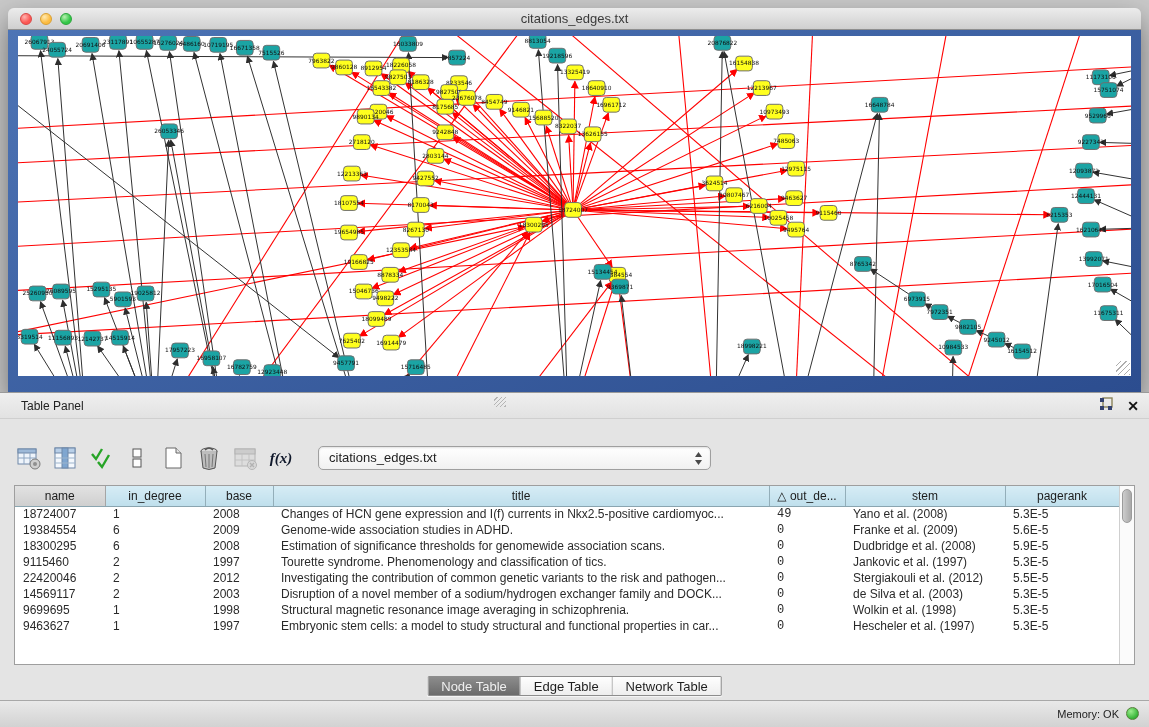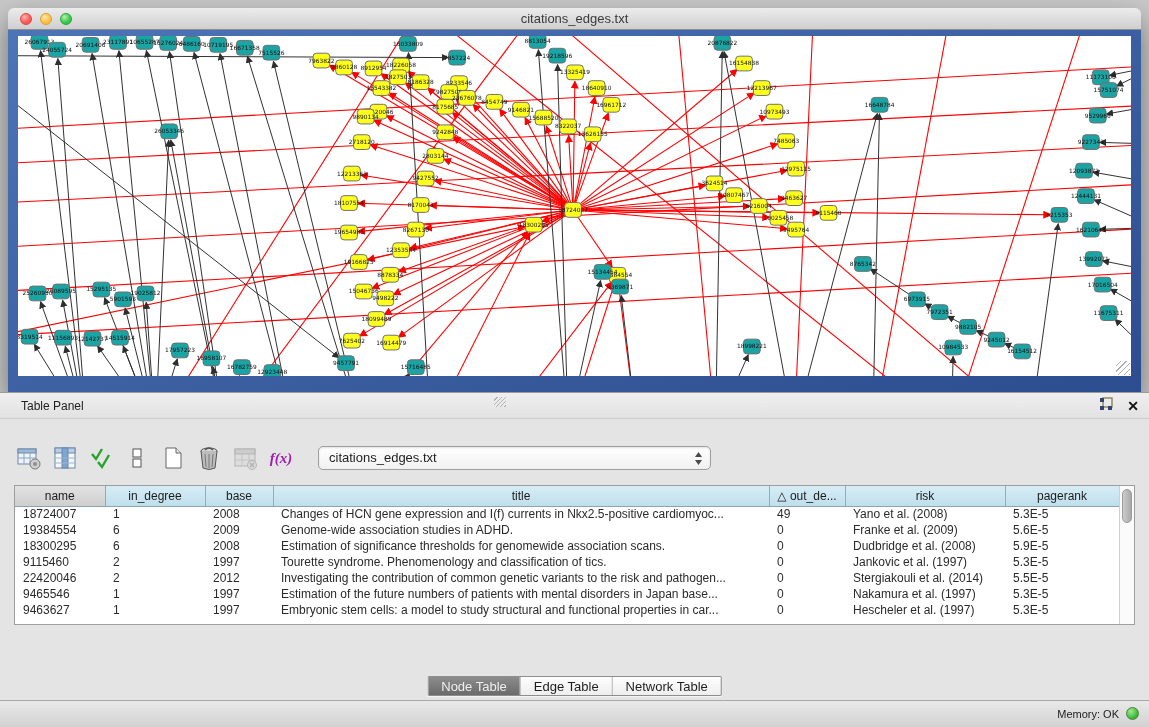--- a/index.html
+++ b/index.html
@@ -38,7 +38,7 @@
 
   .tp-toolbar { position:absolute; left:16px; top:52px; display:flex; align-items:center; gap:10px; }
   .tbtn { width:26px; height:26px; display:flex; align-items:center; justify-content:center; }
-  .fx { font-family:"Liberation Serif", serif; font-style:italic; font-weight:bold; font-size:15px; color:#a21caf; }
+  .fx { font-family:"Liberation Serif", serif; font-style:italic; font-weight:bold; font-size:15px; color:#0f172a; }
   .combo { margin-left:14px; width:393px; height:24px; background:linear-gradient(#ffffff,#f1f1f1);
     border:1px solid #9f9f9f; border-radius:5px; position:relative; box-shadow:inset 0 1px 2px rgba(0,0,0,.12);
     font-size:13px; color:#222; line-height:22px; padding-left:10px; }

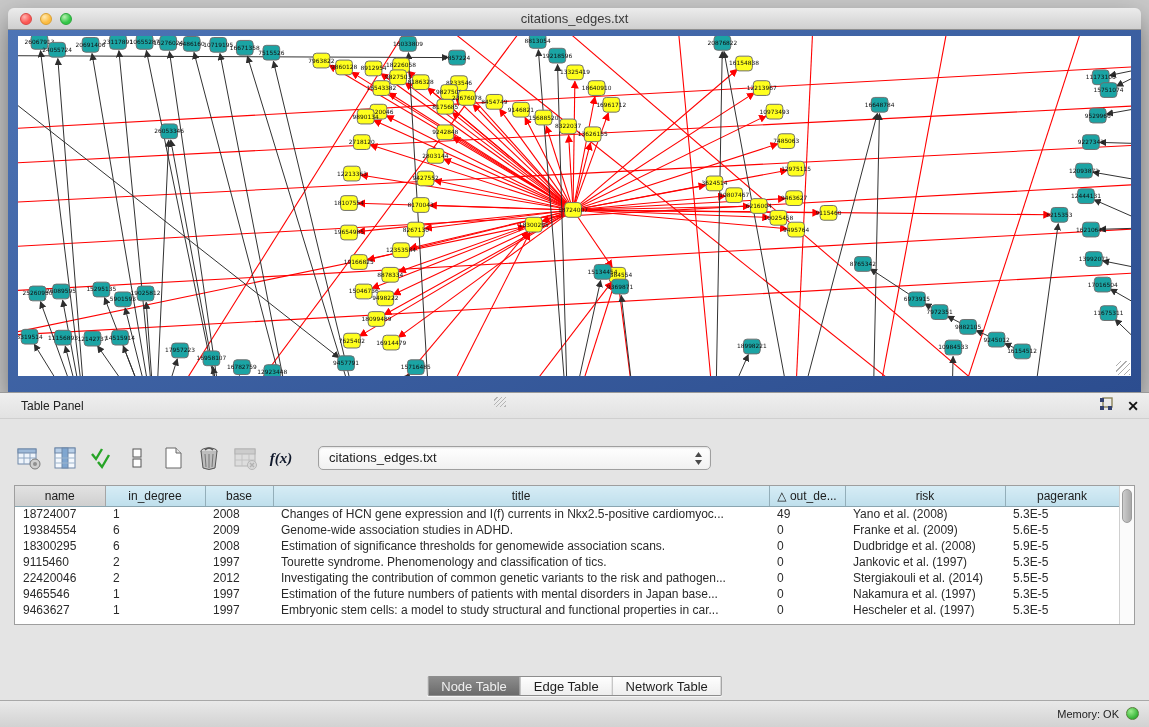--- a/index.html
+++ b/index.html
@@ -44,7 +44,7 @@
     font-size:13px; color:#222; line-height:22px; padding-left:10px; }
   .combo .arrows { position:absolute; right:7px; top:4px; }
 
-  .tbl-wrap { position:absolute; left:14px; top:92px; width:1121px; height:140px;
+  .tbl-wrap { position:absolute; left:14px; top:92px; width:1121px; height:180px;
     background:#ffffff; border:1px solid #9e9e9e; display:flex; }
   .tbl-area { flex:1; overflow:hidden; }
   table.grid { border-collapse:collapse; table-layout:fixed; width:1104px; }

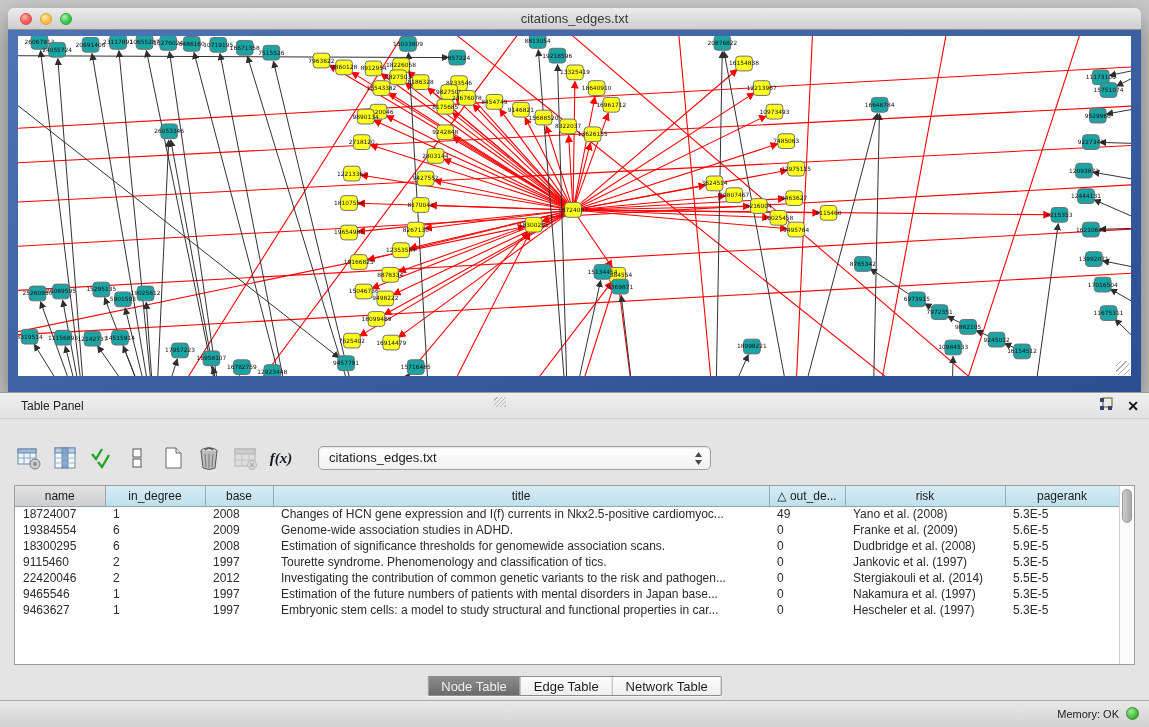--- a/index.html
+++ b/index.html
@@ -548,7 +548,7 @@
             <th>base</th>
             <th>title</th>
             <th>△ out_de...</th>
-            <th>risk</th>
+            <th>stem</th>
             <th>pagerank</th>
           </tr>
         </thead>

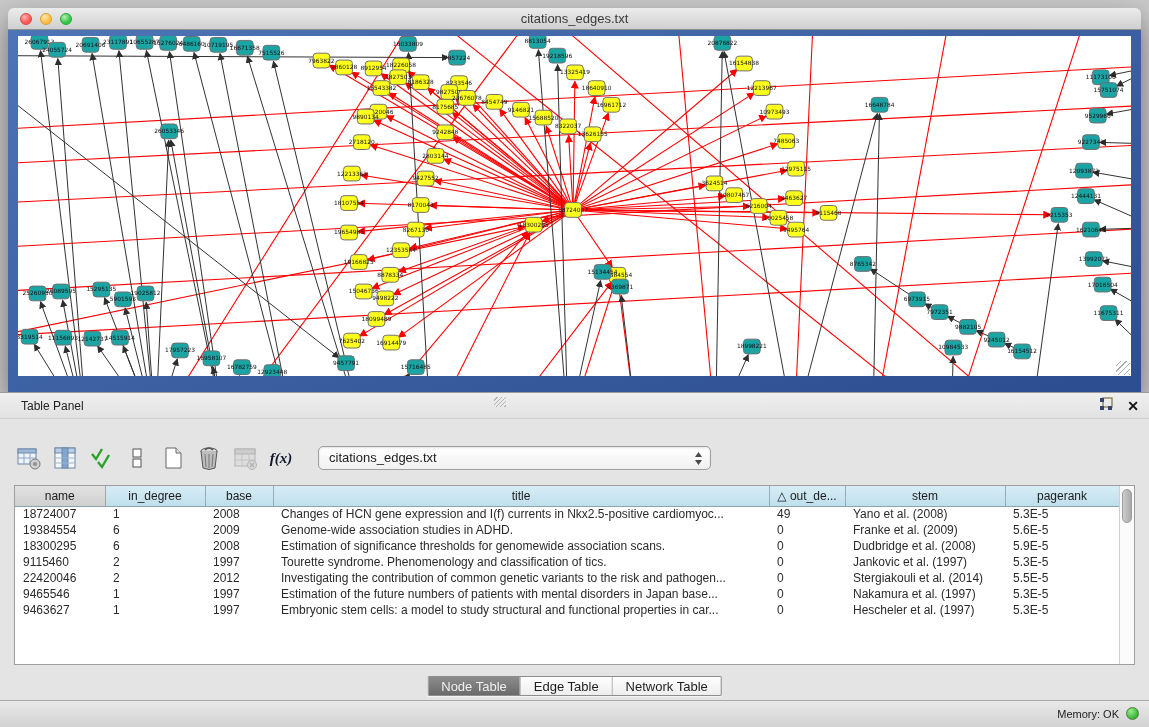--- a/index.html
+++ b/index.html
@@ -52,7 +52,7 @@
     background:linear-gradient(#d6ecf5,#bfdfec); border-right:1px solid #93aeb9; border-bottom:1px solid #8aa5b0; overflow:hidden; white-space:nowrap; }
   table.grid th.plain { background:linear-gradient(#e2e2e2,#cfcfcf); border-right:1px solid #a5a5a5; }
   table.grid td { height:16px; font-size:12px; color:#2a2a2a; white-space:nowrap; overflow:hidden; padding:0 4px 0 8px; }
-  td.c4 { padding-left:6px; } td.c5 { padding-left:12px; } td.c6 { padding-left:6px; }
+  td.c4 { padding-left:6px;font-family:Liberation Mono, monospace; } td.c5 { padding-left:12px; } td.c6 { padding-left:6px; }
   .vscroll { width:15px; border-left:1px solid #cfcfcf; background:#fbfbfb; position:relative; }
   .vthumb { position:absolute; left:2px; top:3px; width:10px; height:34px; border-radius:6px;
     background:linear-gradient(90deg,#cdcdcd,#a9a9a9); border:1px solid #9b9b9b; }

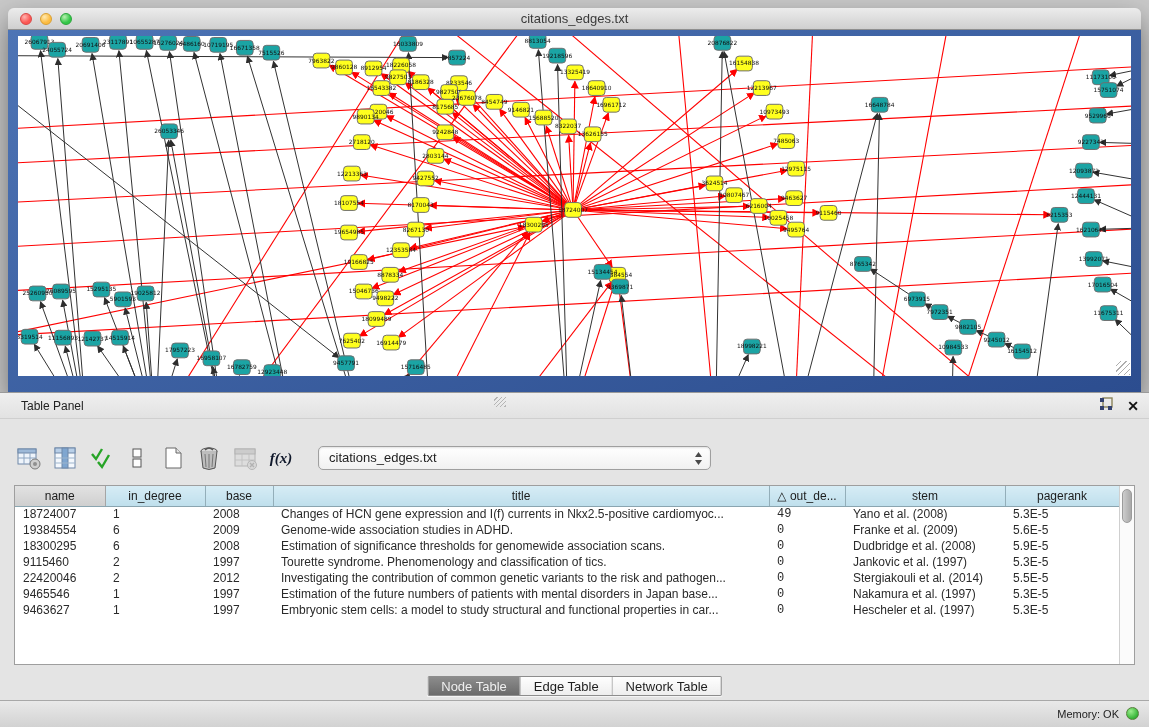--- a/index.html
+++ b/index.html
@@ -595,7 +595,7 @@
               <td class="c2">2012</td>
               <td class="c3">Investigating the contribution of common genetic variants to the risk and pathogen...</td>
               <td class="c4">0</td>
-              <td class="c5">Stergiakouli et al. (2014)</td>
+              <td class="c5">Stergiakouli et al. (2012)</td>
               <td class="c6">5.5E-5</td>
             </tr>
             <tr>

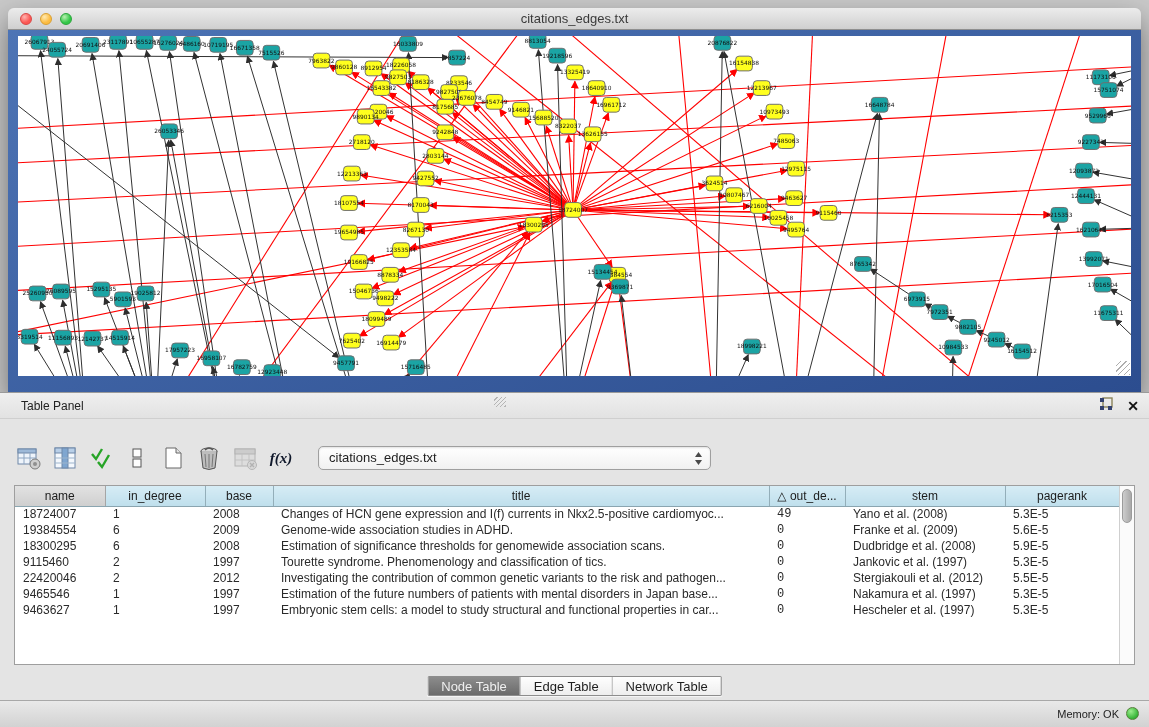--- a/index.html
+++ b/index.html
@@ -599,6 +599,15 @@
               <td class="c6">5.5E-5</td>
             </tr>
             <tr>
+              <td class="c0">14569117</td>
+              <td class="c1">2</td>
+              <td class="c2">2003</td>
+              <td class="c3">Disruption of a novel member of a sodium/hydrogen exchanger family and DOCK...</td>
+              <td class="c4">0</td>
+              <td class="c5">de Silva et al. (2003)</td>
+              <td class="c6">5.3E-5</td>
+            </tr>
+            <tr>
               <td class="c0">9465546</td>
               <td class="c1">1</td>
               <td class="c2">1997</td>

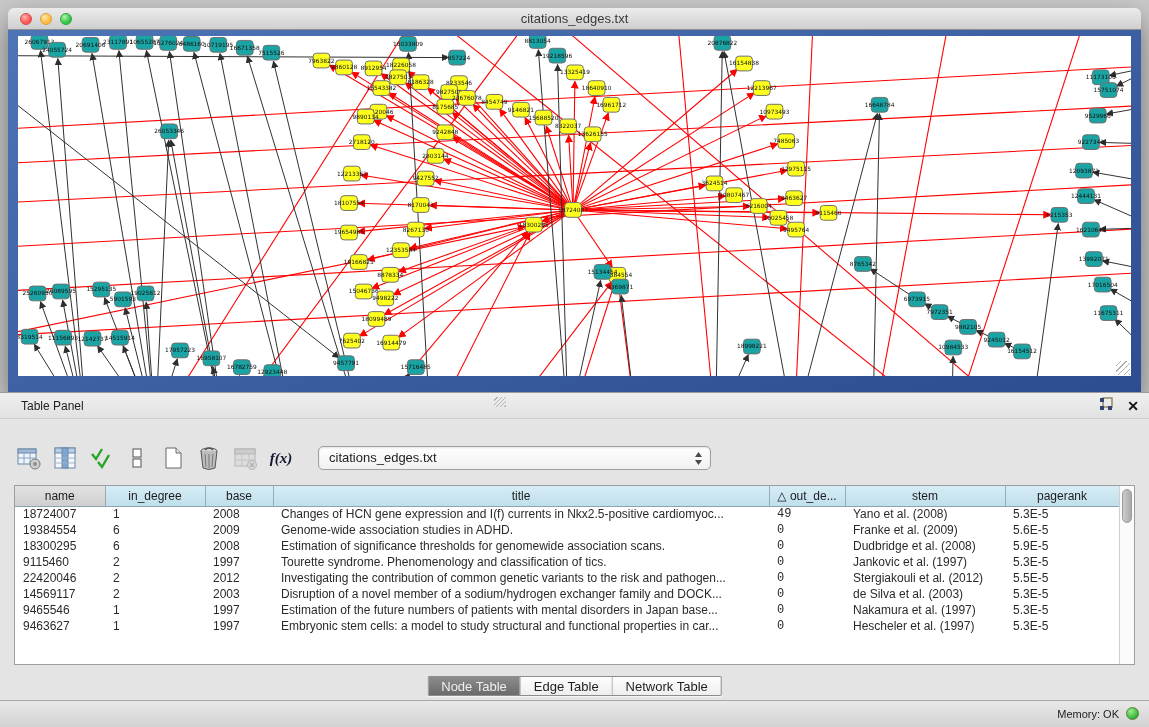--- a/index.html
+++ b/index.html
@@ -608,6 +608,15 @@
               <td class="c6">5.3E-5</td>
             </tr>
             <tr>
+              <td class="c0">9699695</td>
+              <td class="c1">1</td>
+              <td class="c2">1998</td>
+              <td class="c3">Structural magnetic resonance image averaging in schizophrenia.</td>
+              <td class="c4">0</td>
+              <td class="c5">Wolkin et al. (1998)</td>
+              <td class="c6">5.3E-5</td>
+            </tr>
+            <tr>
               <td class="c0">9465546</td>
               <td class="c1">1</td>
               <td class="c2">1997</td>

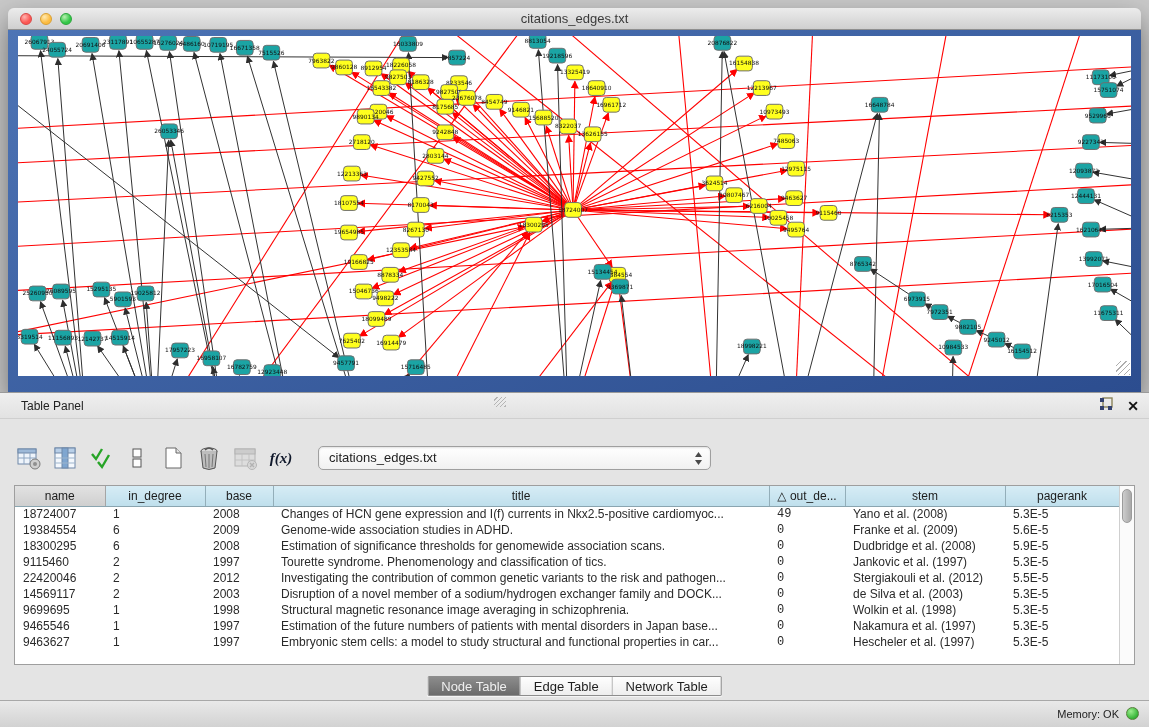--- a/index.html
+++ b/index.html
@@ -617,15 +617,6 @@
               <td class="c6">5.3E-5</td>
             </tr>
             <tr>
-              <td class="c0">9465546</td>
-              <td class="c1">1</td>
-              <td class="c2">1997</td>
-              <td class="c3">Estimation of the future numbers of patients with mental disorders in Japan base...</td>
-              <td class="c4">0</td>
-              <td class="c5">Nakamura et al. (1997)</td>
-              <td class="c6">5.3E-5</td>
-            </tr>
-            <tr>
               <td class="c0">9463627</td>
               <td class="c1">1</td>
               <td class="c2">1997</td>

